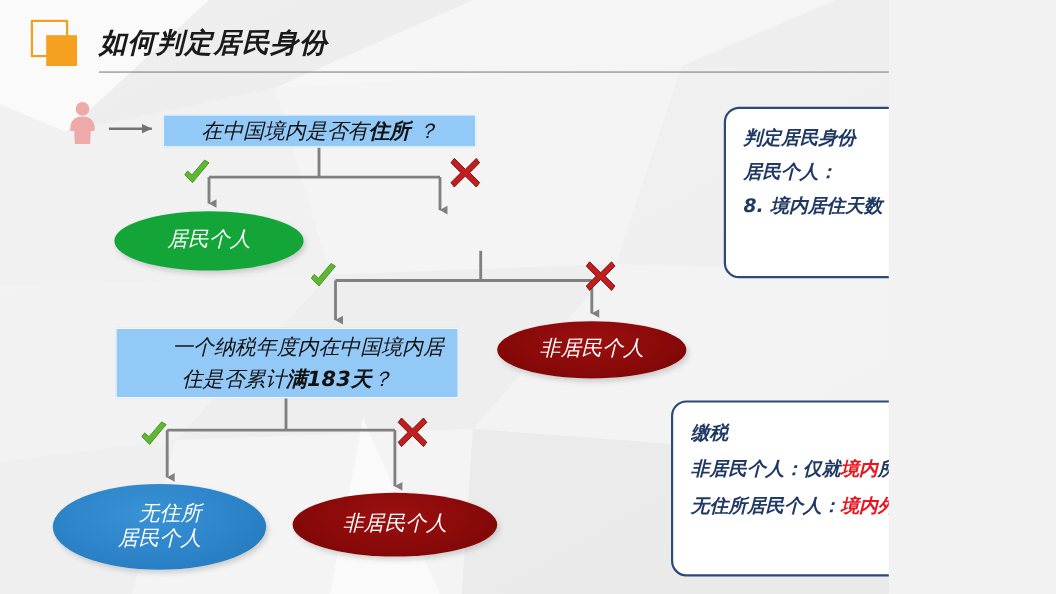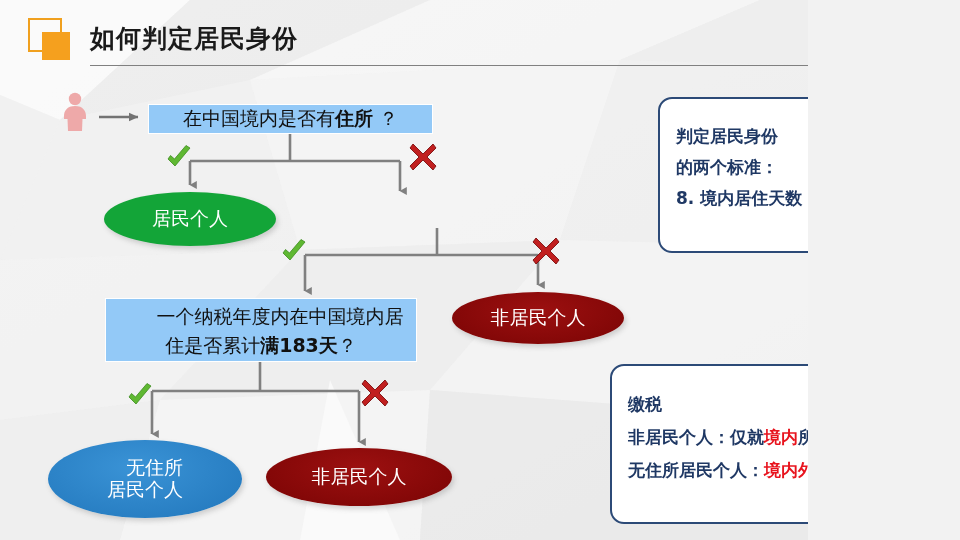--- a/index.html
+++ b/index.html
@@ -9,7 +9,7 @@
     background:#f2f2f2;
     position:relative;
   }
-  #stage{position:absolute;inset:0;width:808px;height:540px;overflow:hidden;}
+  #stage{position:absolute;inset:0;width:808px;height:540px;overflow:hidden;font-style:italic;}
 
   
   .bg-svg{position:absolute;left:0;top:0;width:960px;height:540px;}

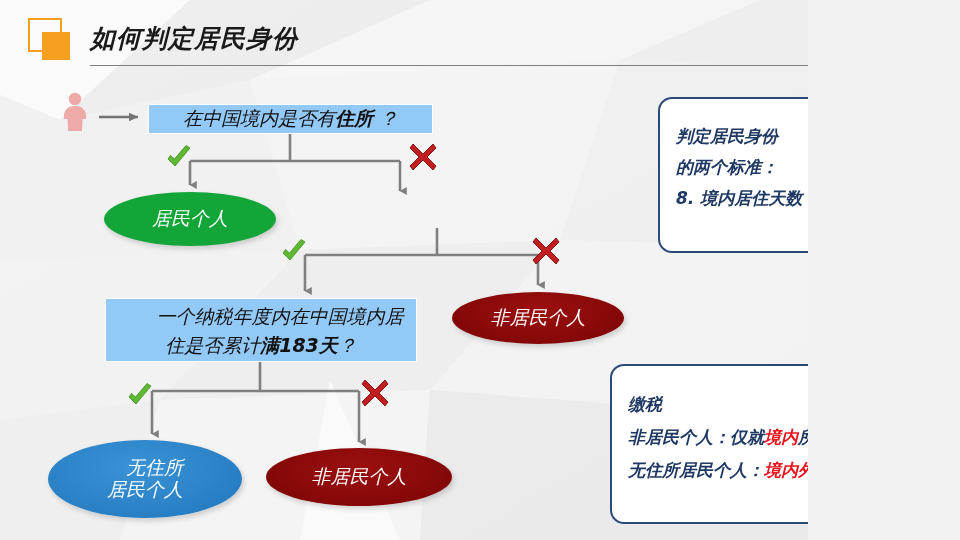--- a/index.html
+++ b/index.html
@@ -80,7 +80,7 @@
   .panel{
     position:absolute;background:#ffffff;
     border:2px solid #2c4a77;border-radius:14px;
-    box-sizing:border-box;padding:22px 16px;
+    box-sizing:border-box;padding:12px 16px;
     color:#1f3864;font-weight:bold;
     font-family:"DejaVu Sans","Liberation Sans",sans-serif;
   }

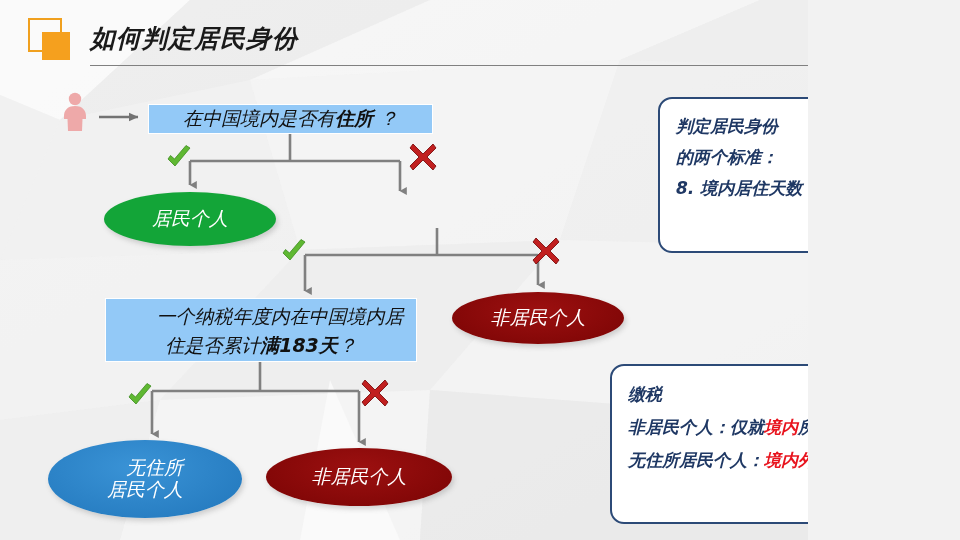--- a/index.html
+++ b/index.html
@@ -211,7 +211,7 @@
 
   <div class="panel" id="panel-top">
     <div class="nowrap">判定居民身份</div>
-    <div class="nowrap">的两个标准：</div>
+    <div class="nowrap">居民个人：</div>
     <div class="nowrap">8. 境内居住天数</div>
   </div>
 

